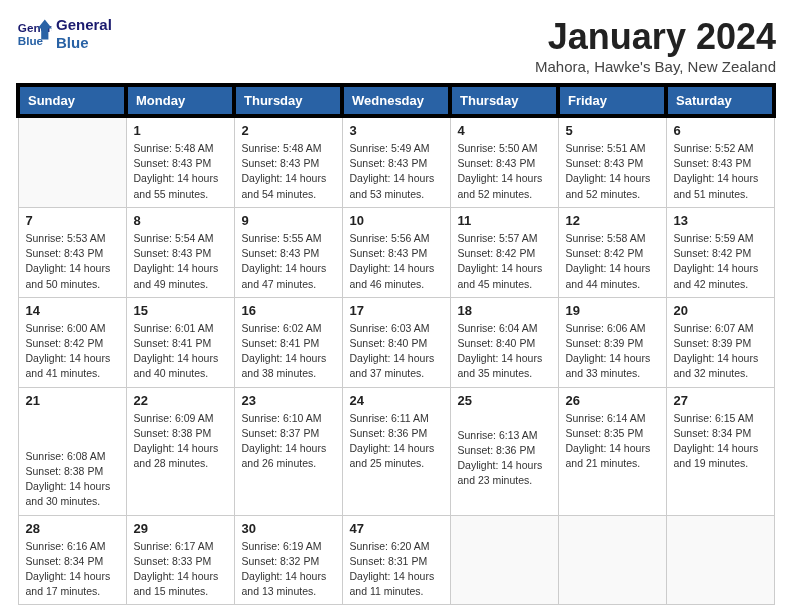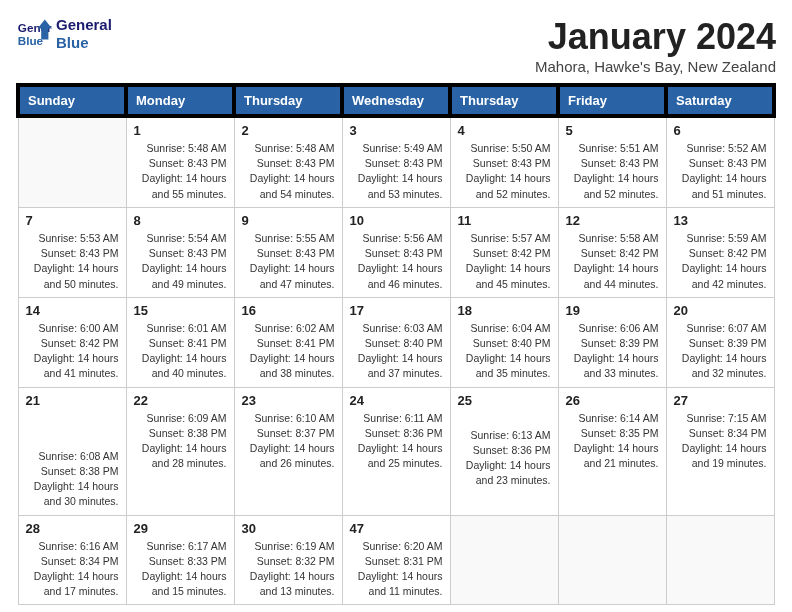--- a/index.html
+++ b/index.html
@@ -73,7 +73,6 @@
       color: #333;
       line-height: 1.45;
       font-size: 10.5px;
-      text-align: right;
     }
   </style>
 </head>

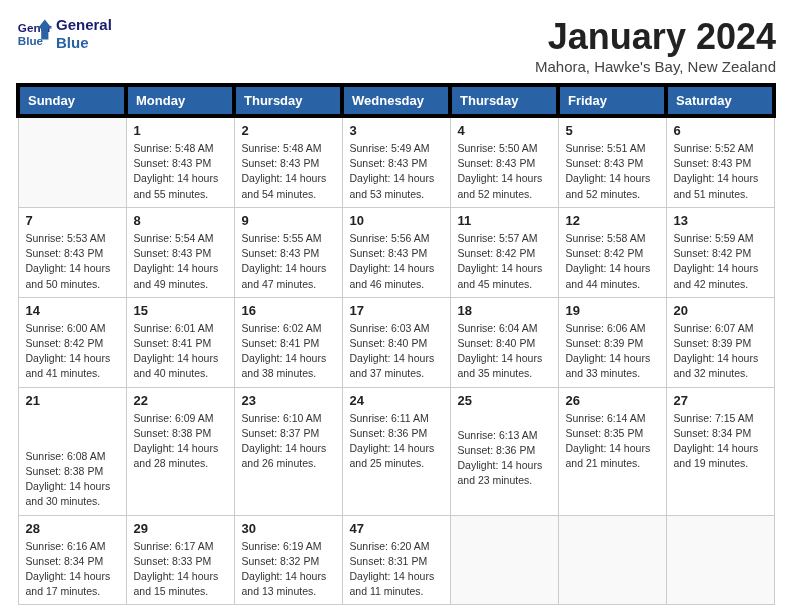--- a/index.html
+++ b/index.html
@@ -303,7 +303,7 @@
         </td>
         <td>
           <span class="day-num">27</span>
-          <div class="day-info" style="white-space: pre-line;">Sunrise: 7:15 AM
+          <div class="day-info" style="white-space: pre-line;">Sunrise: 6:15 AM
 Sunset: 8:34 PM
 Daylight: 14 hours
 and 19 minutes.</div>

